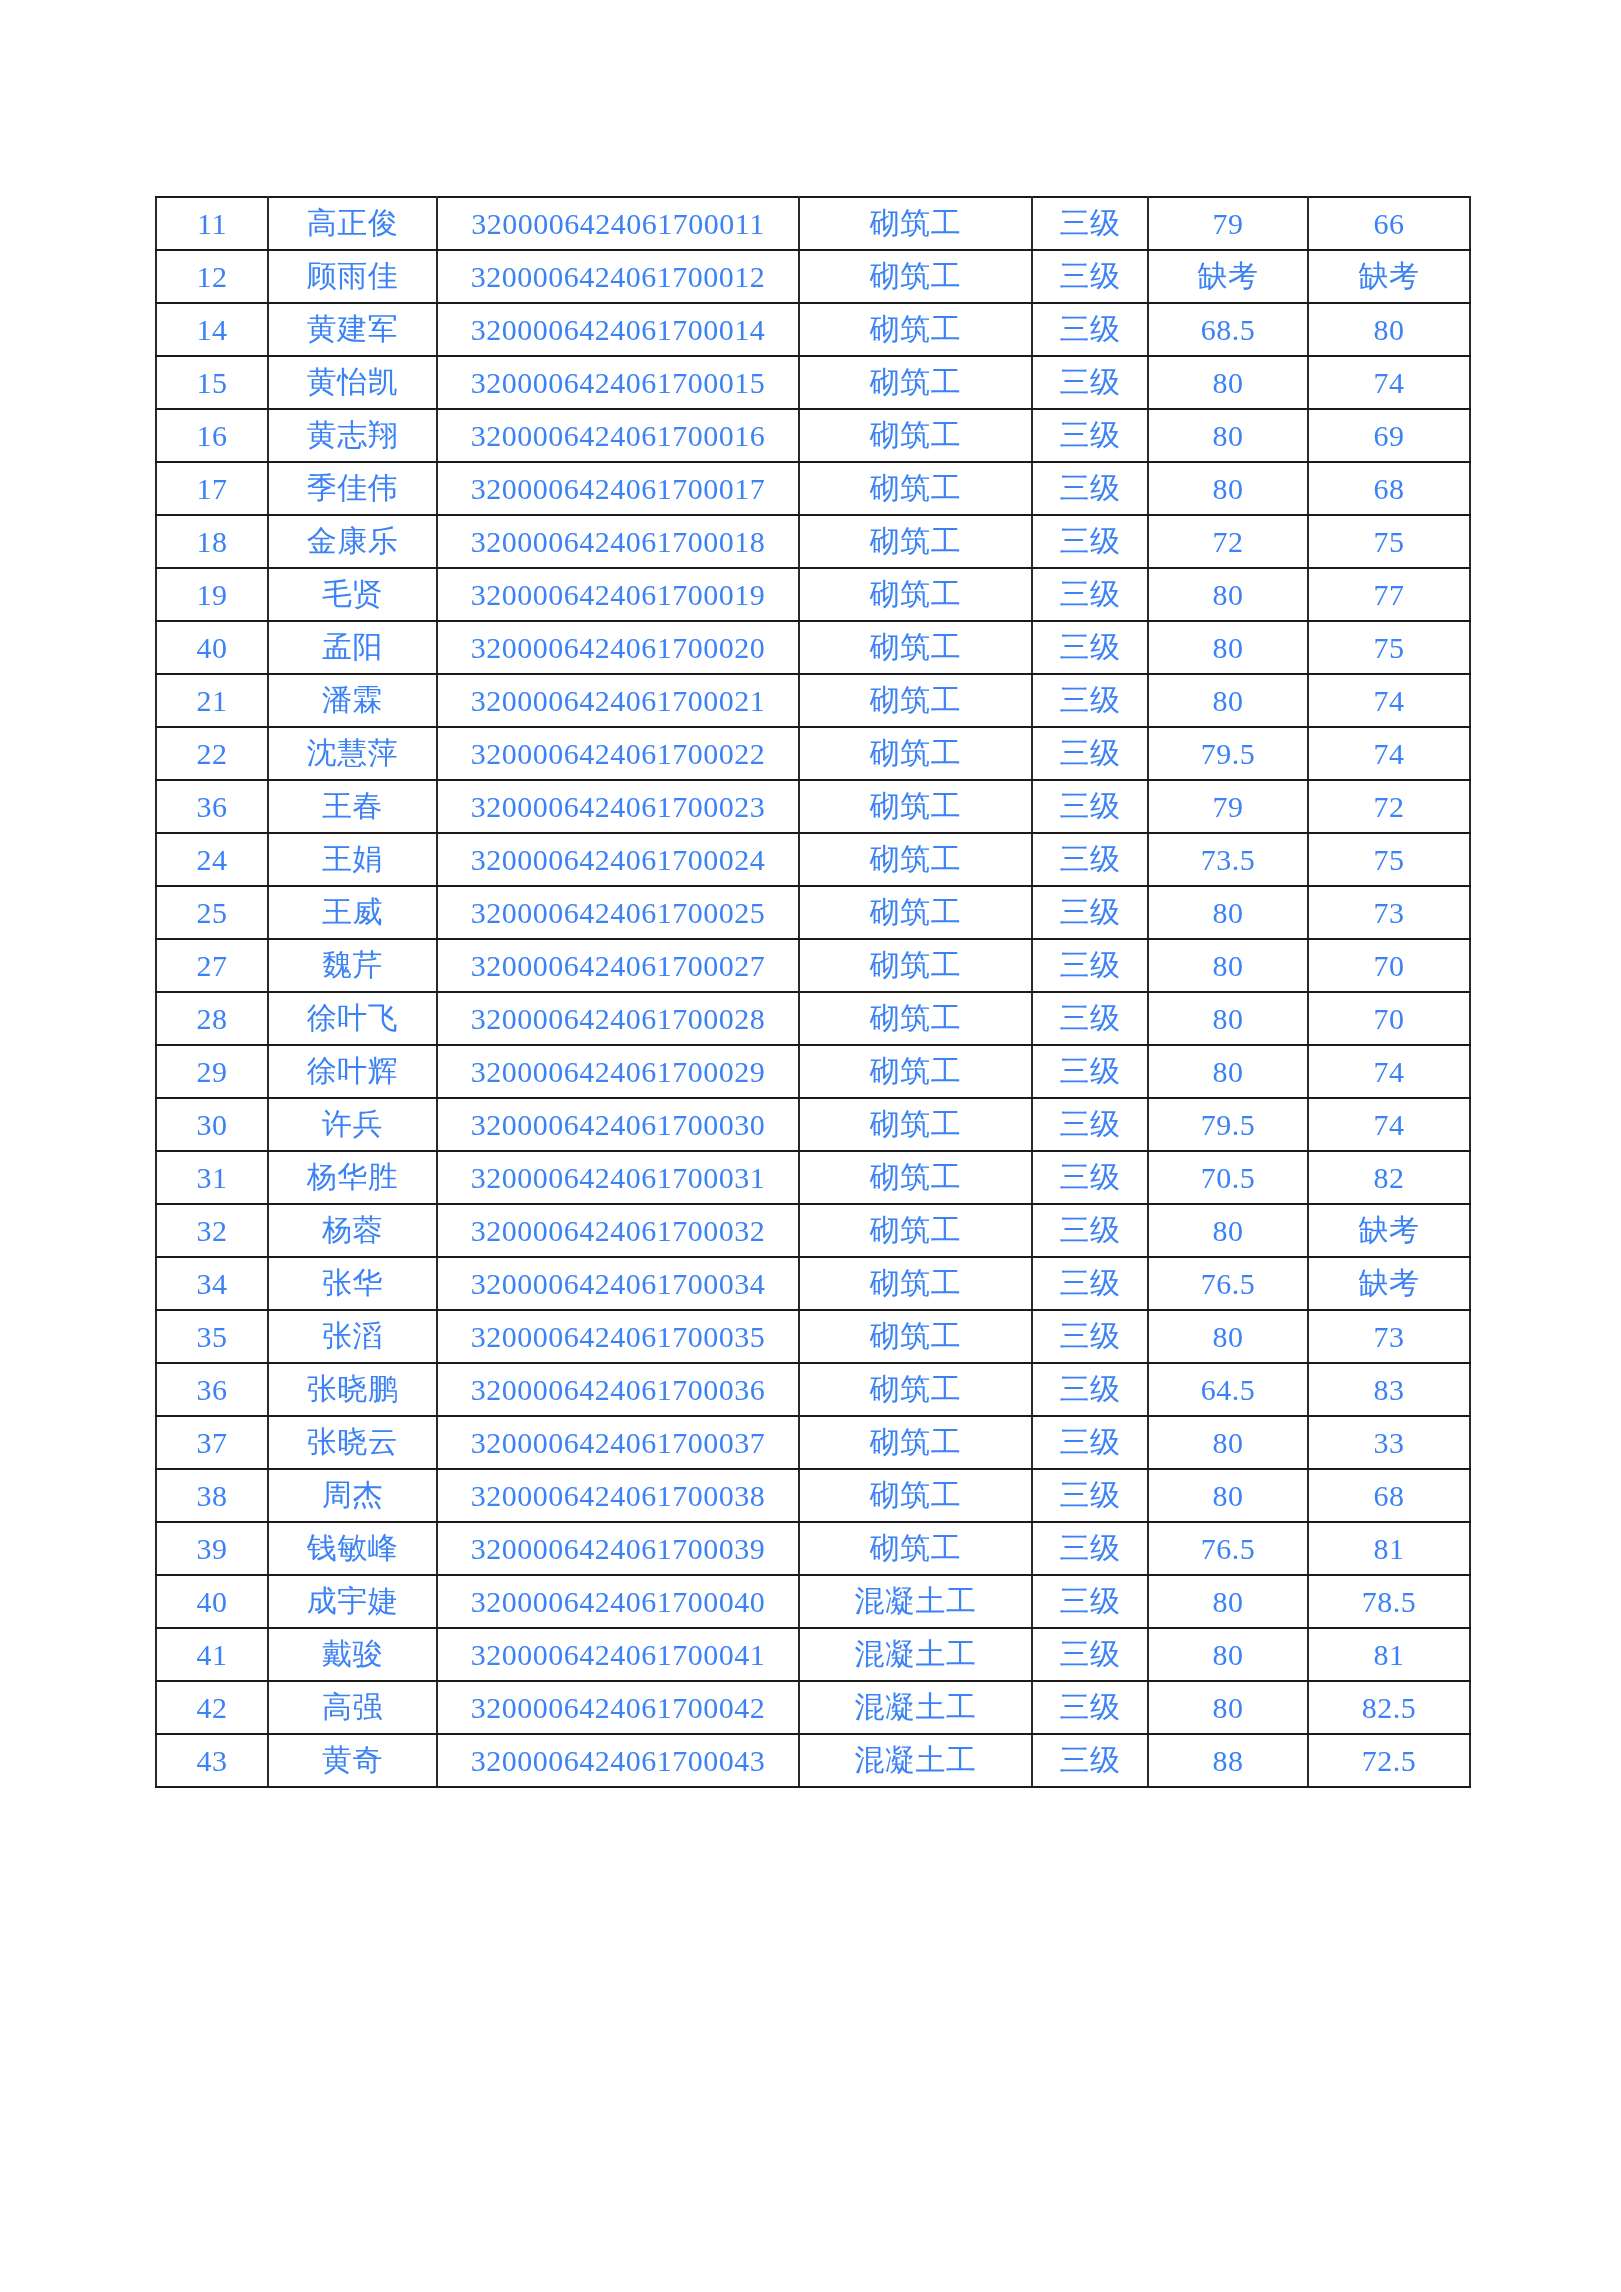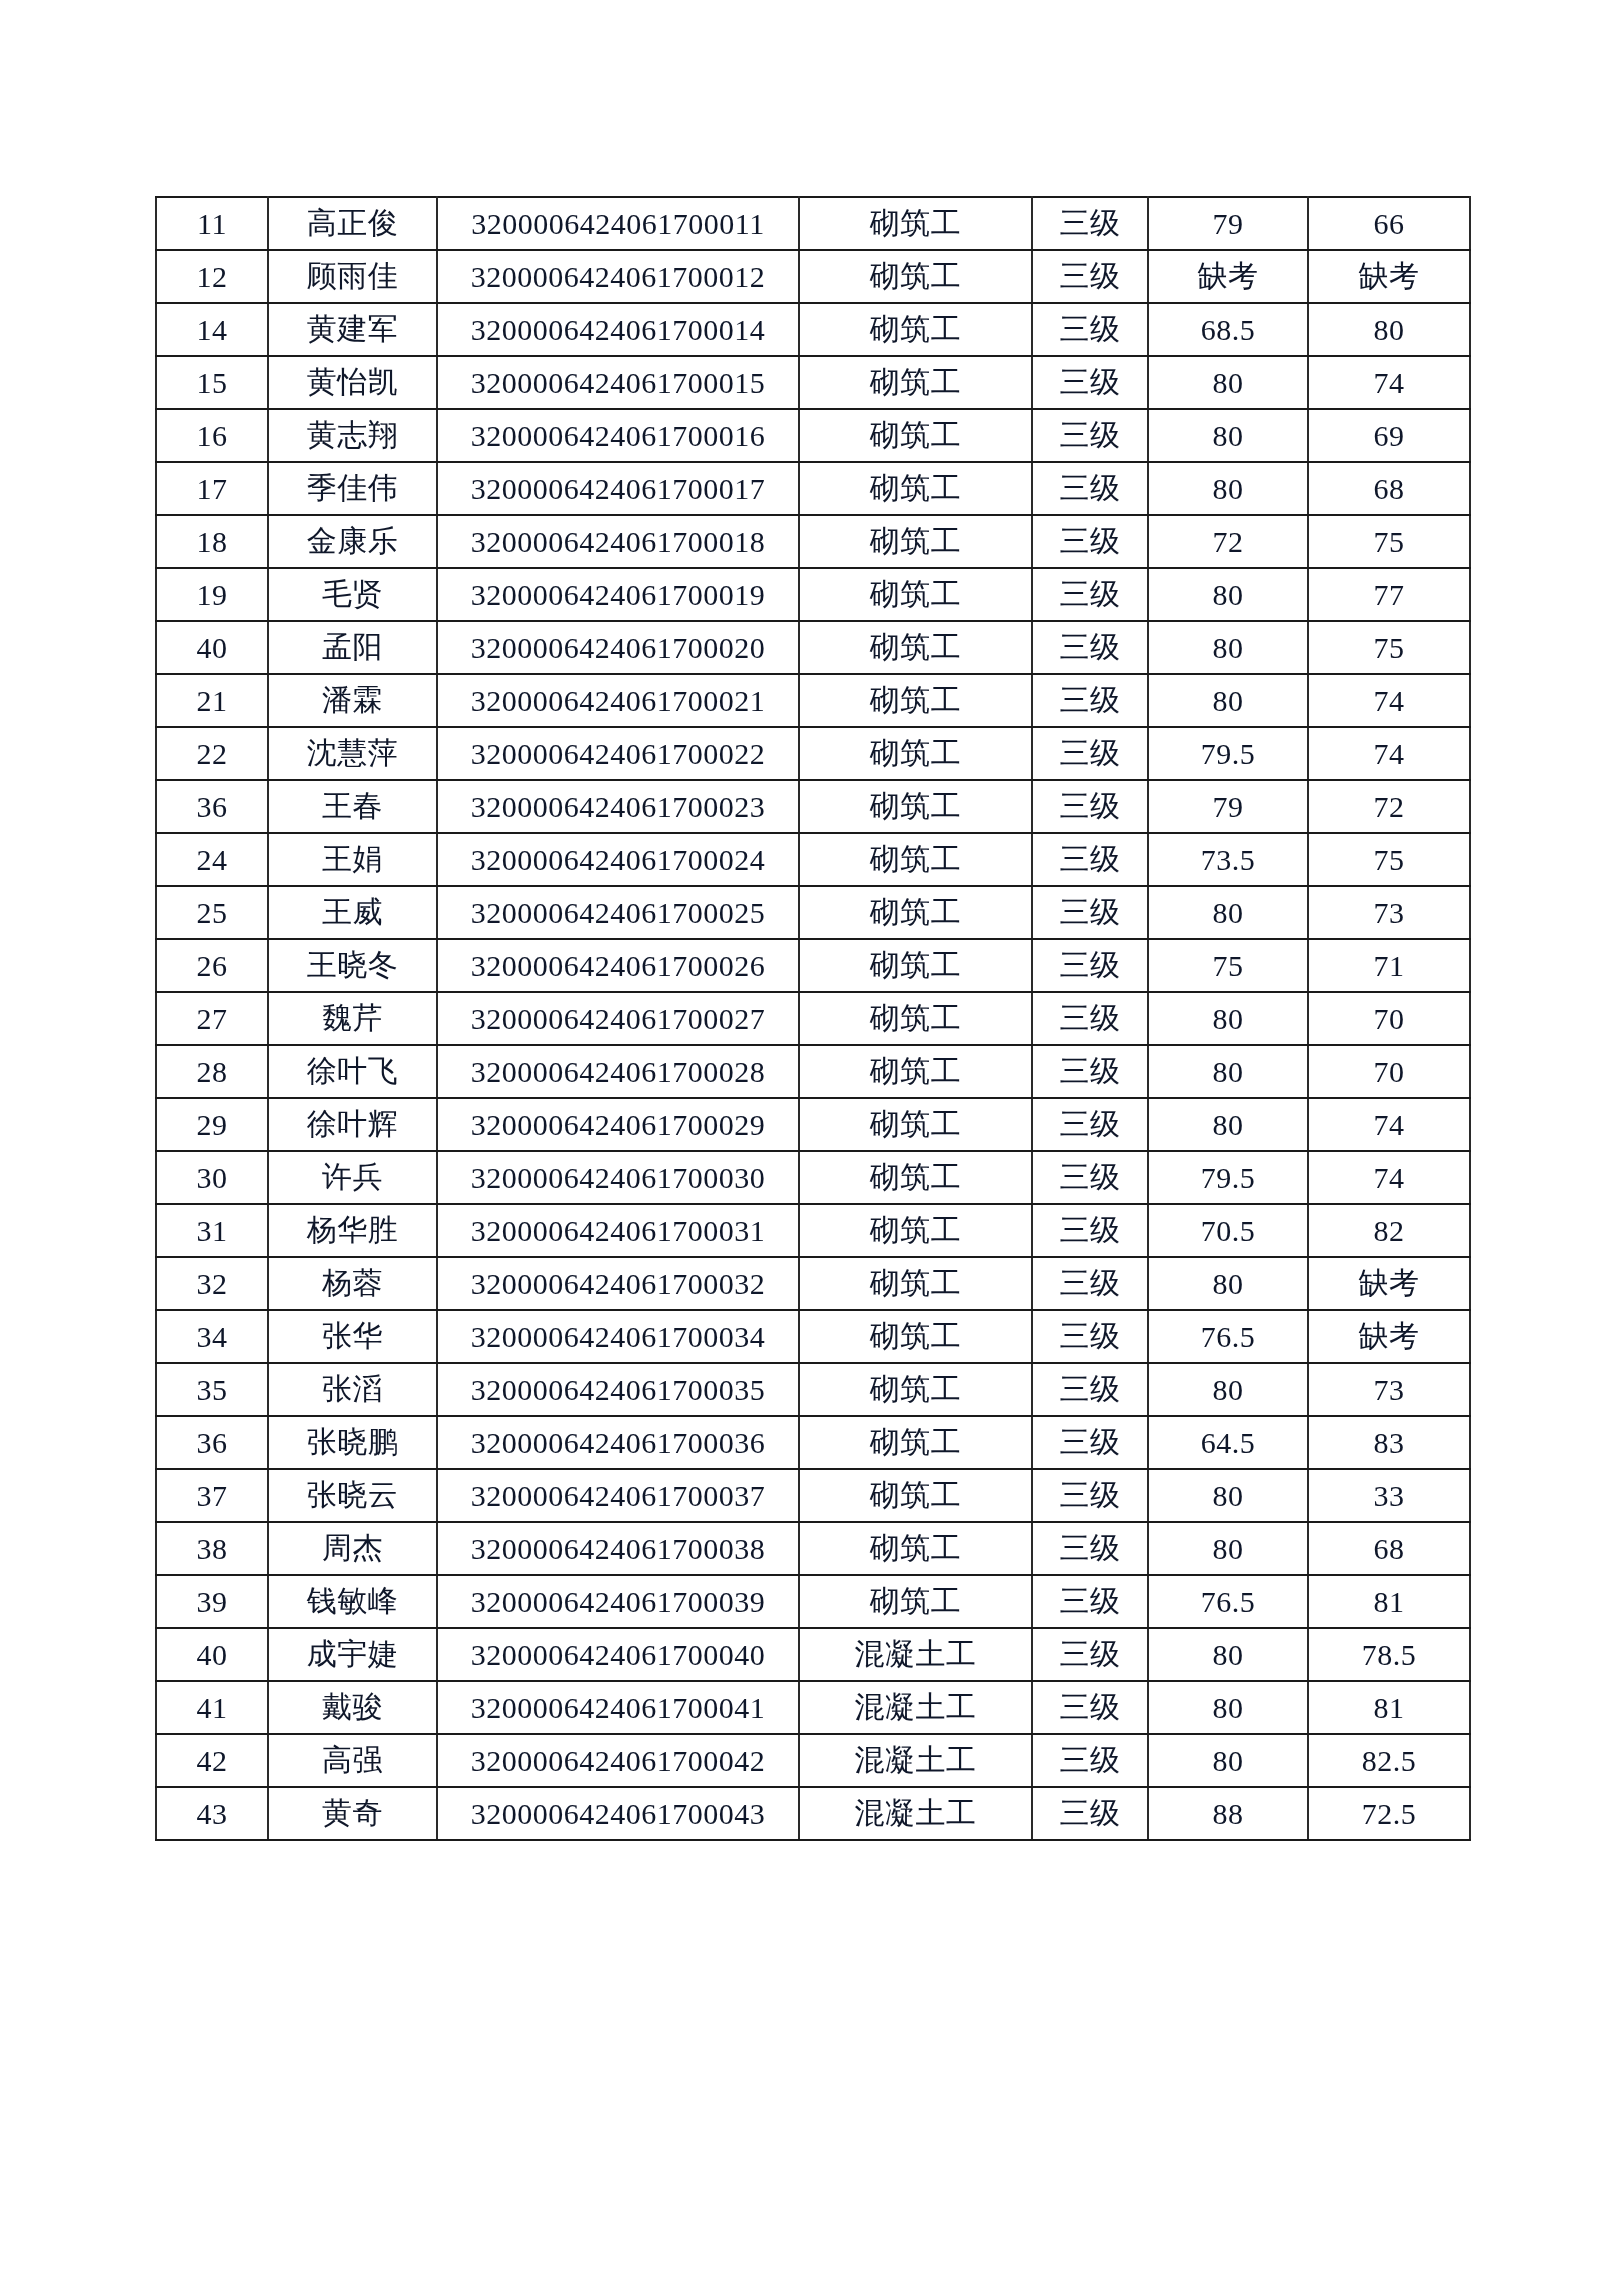--- a/index.html
+++ b/index.html
@@ -14,7 +14,7 @@
     background: #ffffff;
     overflow: hidden;
     font-family: "Liberation Serif", "DejaVu Serif", serif;
-    color: #0f172a;
+    color: #3b82f6;
   }
   table.score-table {
     position: absolute;

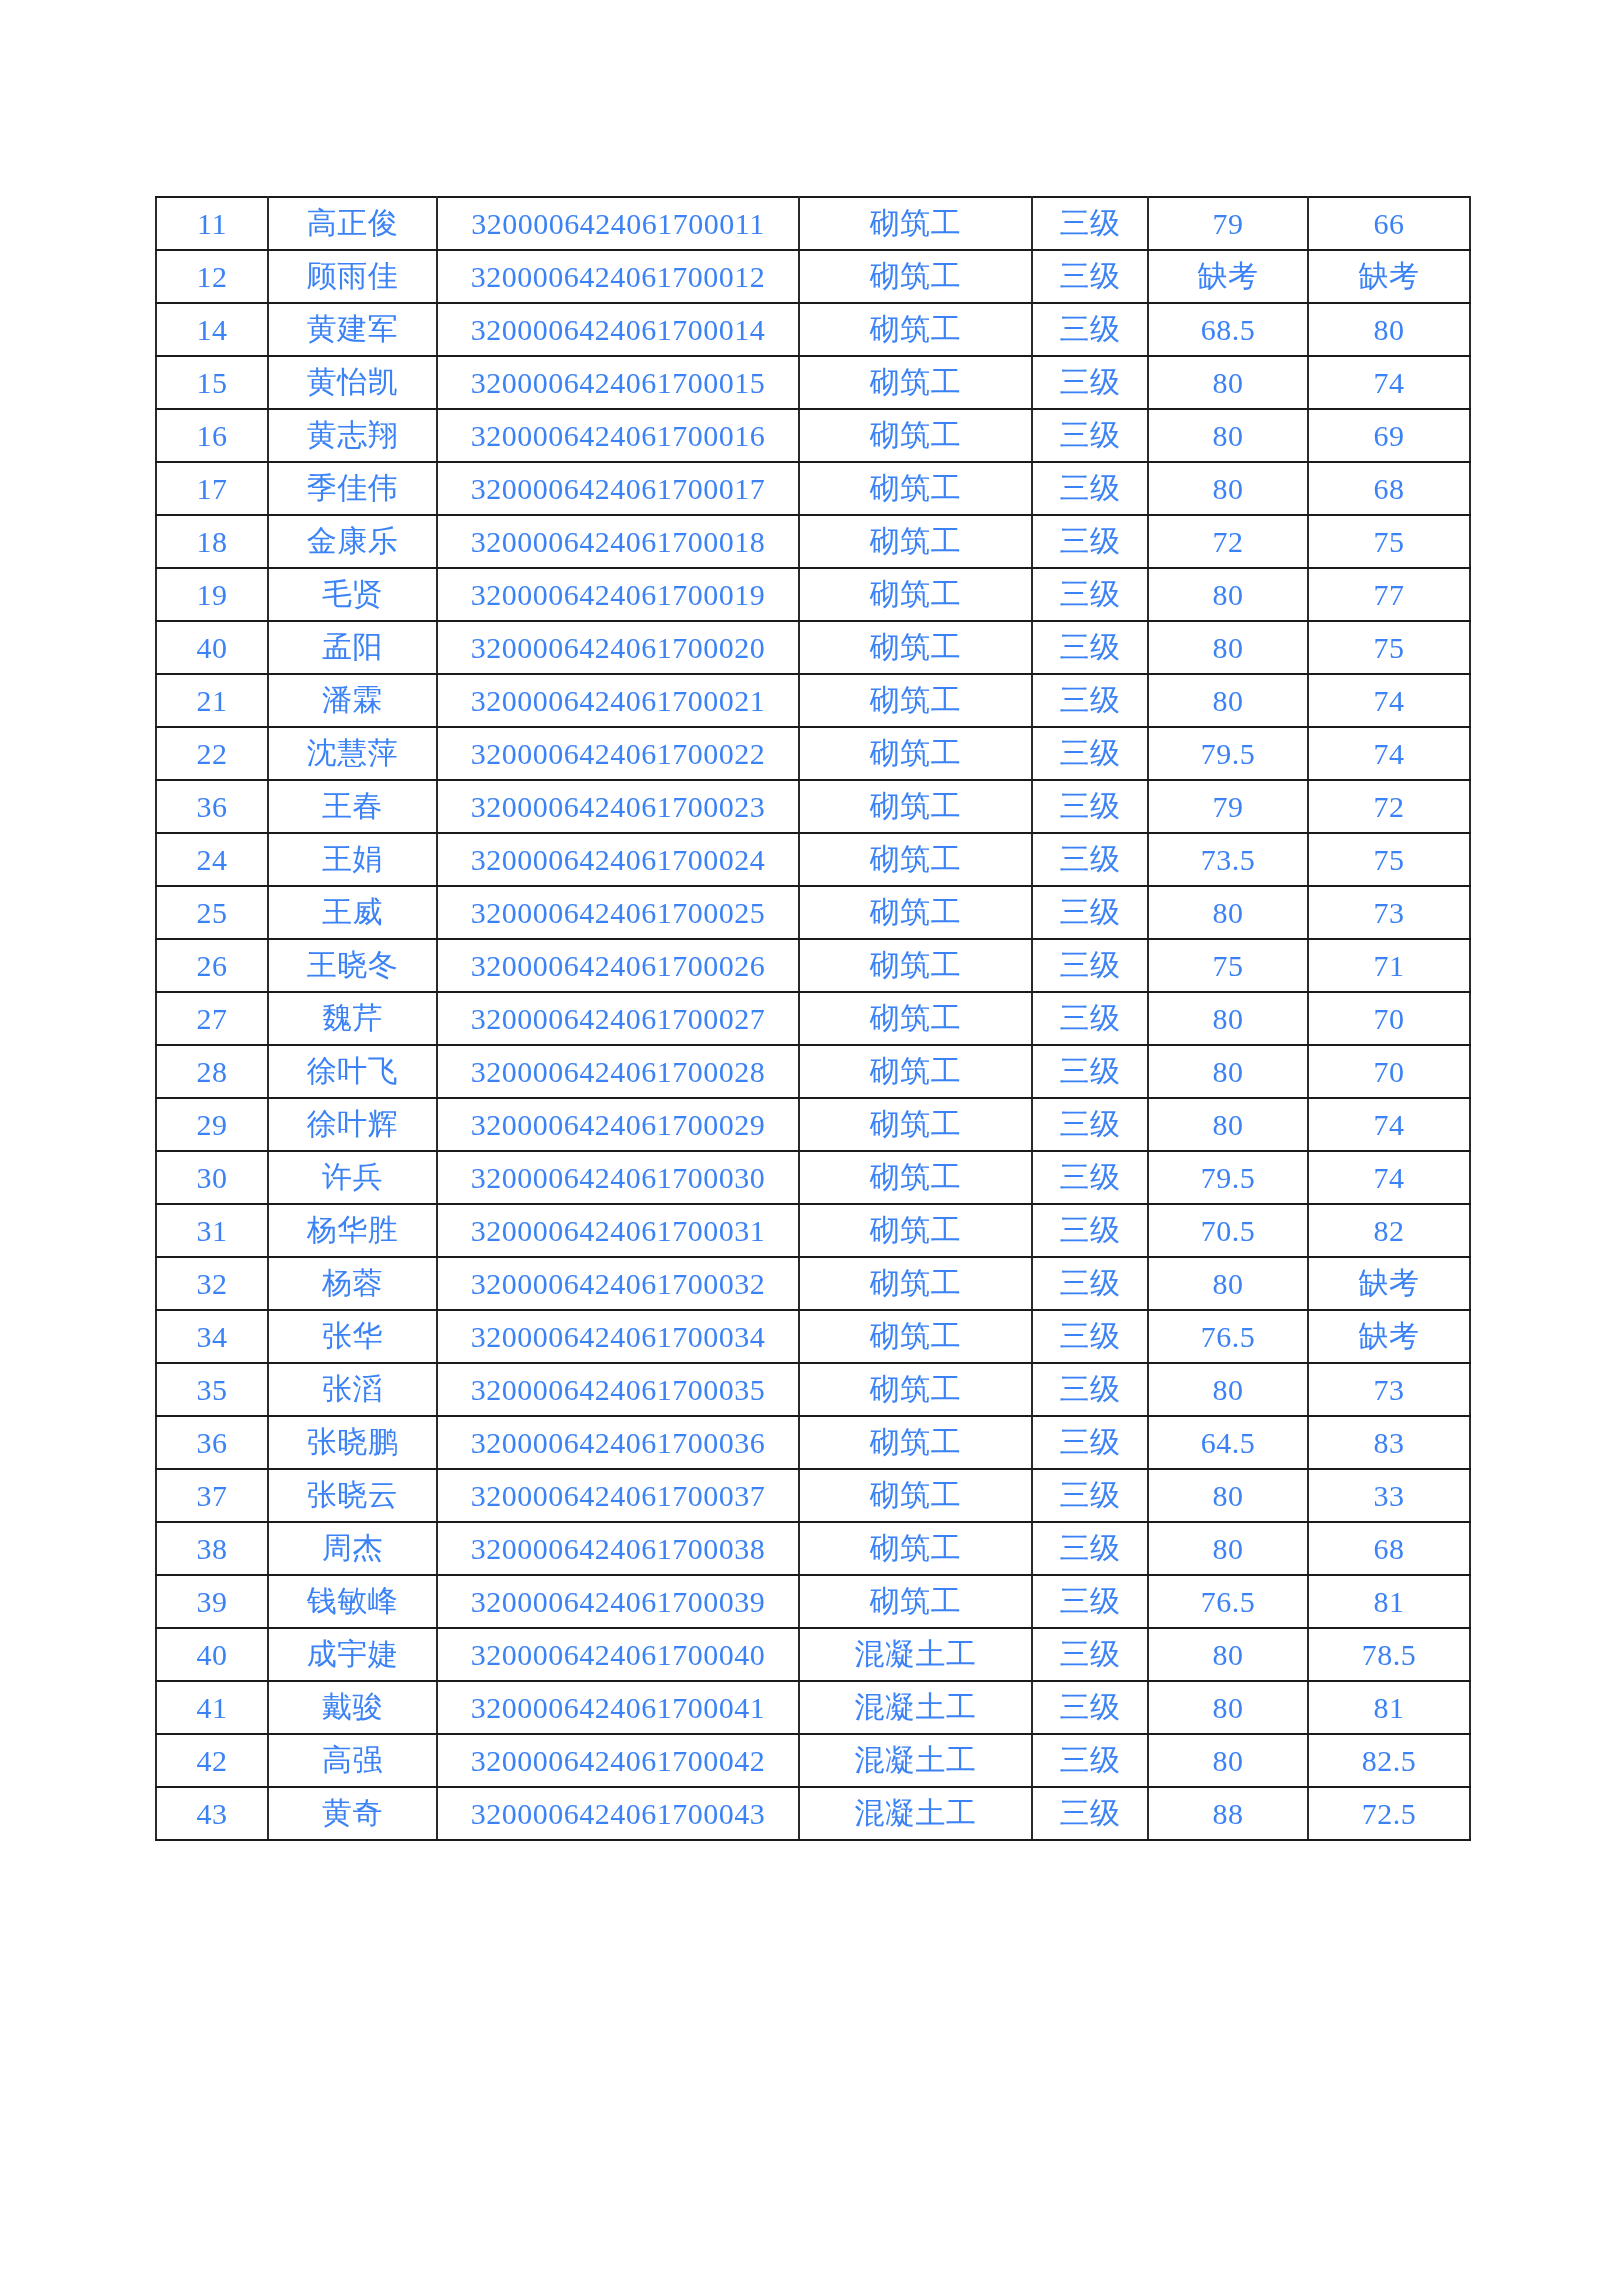--- a/index.html
+++ b/index.html
@@ -189,15 +189,6 @@
           <td>73</td>
         </tr>
         <tr>
-          <td>26</td>
-          <td>王晓冬</td>
-          <td>3200006424061700026</td>
-          <td>砌筑工</td>
-          <td>三级</td>
-          <td>75</td>
-          <td>71</td>
-        </tr>
-        <tr>
           <td>27</td>
           <td>魏芹</td>
           <td>3200006424061700027</td>

